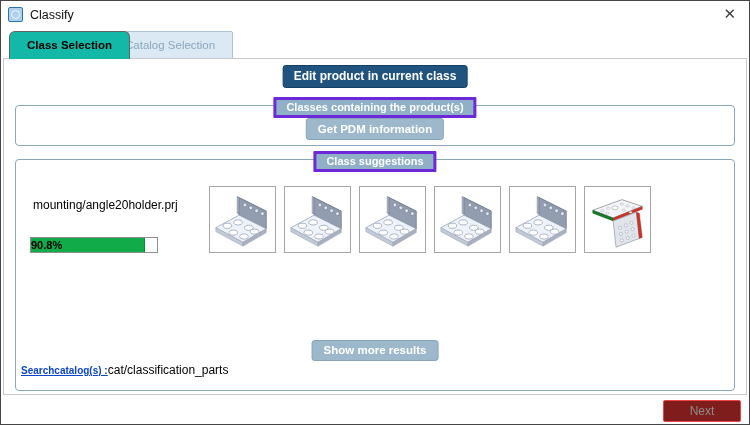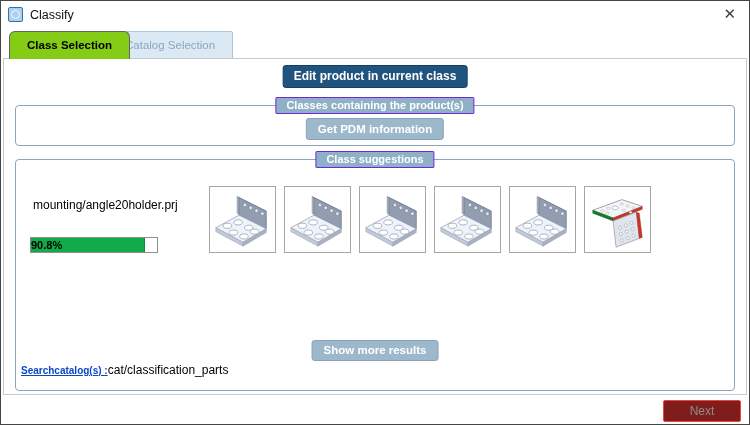--- a/index.html
+++ b/index.html
@@ -16,7 +16,7 @@
   .close-btn{position:absolute;right:13px;top:5px;font-size:15px;color:#3f3f3f;cursor:pointer;line-height:1;}
   
   .tab{position:absolute;top:30px;height:28px;box-sizing:border-box;font-size:11.5px;line-height:26px;padding:0 17px;white-space:nowrap;}
-  .tab-active{left:8px;background:#84cc16;border:1px solid #636363;border-bottom:none;border-radius:6px 6px 0 0;font-weight:bold;color:#000;z-index:3;}
+  .tab-active{left:8px;background:#14b8a6;border:1px solid #636363;border-bottom:none;border-radius:6px 6px 0 0;font-weight:bold;color:#000;z-index:3;}
   .tab-inactive{left:106px;background:#dbe9f4;border:1px solid #abc6dc;border-radius:2px 2px 0 0;color:#8ca7bd;z-index:1;}
   
   .panel{position:absolute;left:2px;top:57px;width:744px;height:337px;box-sizing:border-box;border:1px solid #c9c9c9;background:#fff;z-index:2;}

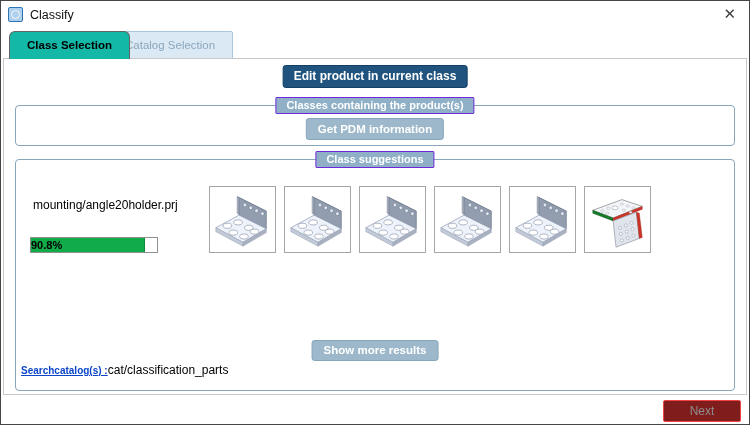--- a/index.html
+++ b/index.html
@@ -27,7 +27,7 @@
   .group-classes{left:11px;top:46px;width:720px;height:41px;}
   .group-suggestions{left:11px;top:100px;width:720px;height:232px;}
   .legend{position:absolute;top:-9px;left:50%;transform:translateX(-50%);
-    background:#8fb0c7;color:#fff;border:1px solid #6d28d9;padding:1px 10px 2px;
+    background:#8fb0c7;color:#fff;border:3px solid #6d28d9;padding:1px 10px 2px;
     font-size:11px;font-weight:600;white-space:nowrap;border-radius:1px;}
   .btn-secondary{position:absolute;left:50%;transform:translateX(-50%);height:22px;line-height:20px;padding:0 11px;
     background:#9db8cb;border:1px solid #87a5ba;color:#fff;font-weight:bold;font-size:11.5px;white-space:nowrap;}

